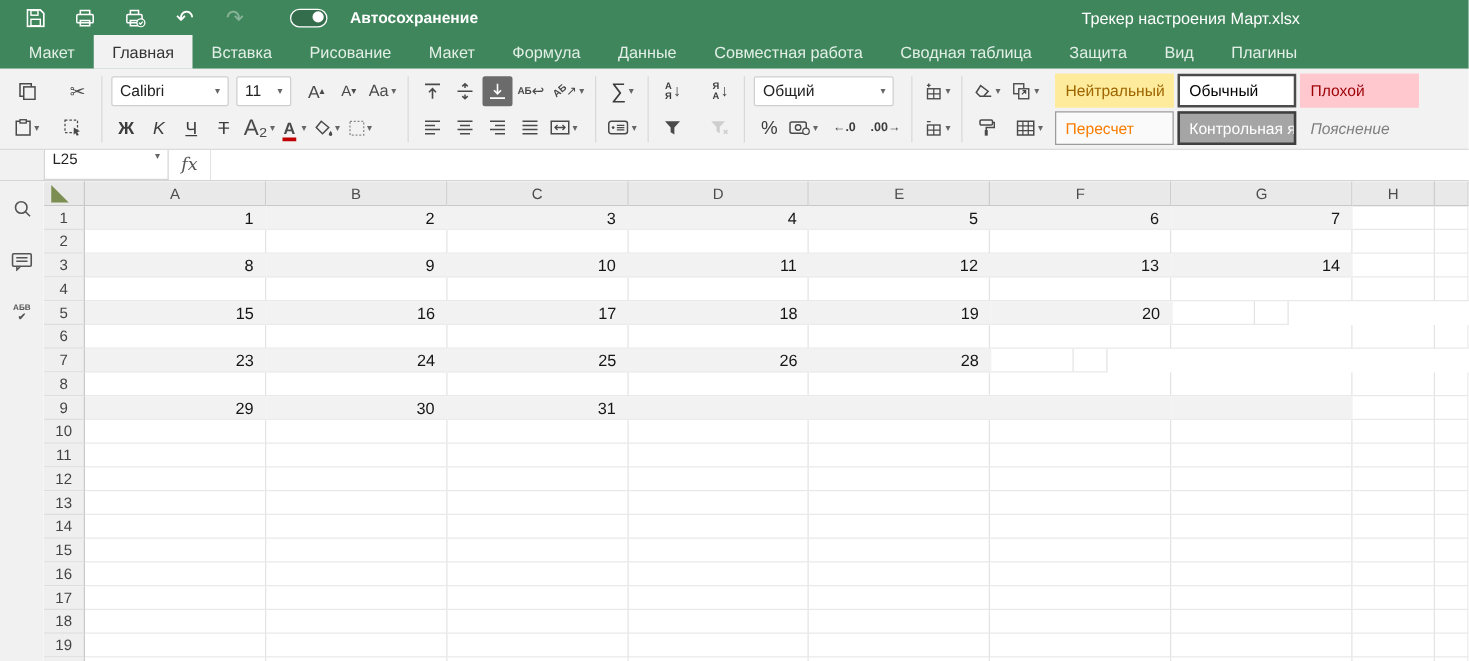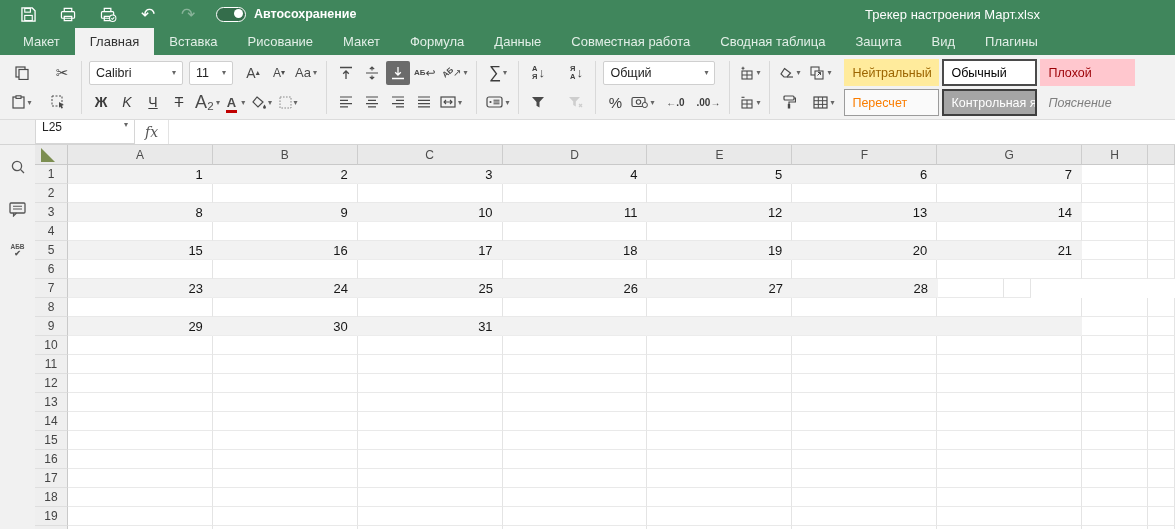--- a/index.html
+++ b/index.html
@@ -13,7 +13,7 @@
   .tb-icon svg { display:block; }
   .undo-glyph { font-size:17px; line-height:1; color:#fff; }
   .redo-glyph { font-size:17px; line-height:1; color:rgba(255,255,255,.38); }
-  .autosave { display:flex; align-items:center; gap:8px; margin-left:8px; }
+  .autosave { display:flex; align-items:center; gap:18px; margin-left:24px; }
   .toggle { width:30px; height:15px; border:1.5px solid #fff; border-radius:9px;
     background:rgba(0,0,0,.18); position:relative; }
   .toggle .knob { position:absolute; right:2px; top:1.5px; width:9px; height:9px;

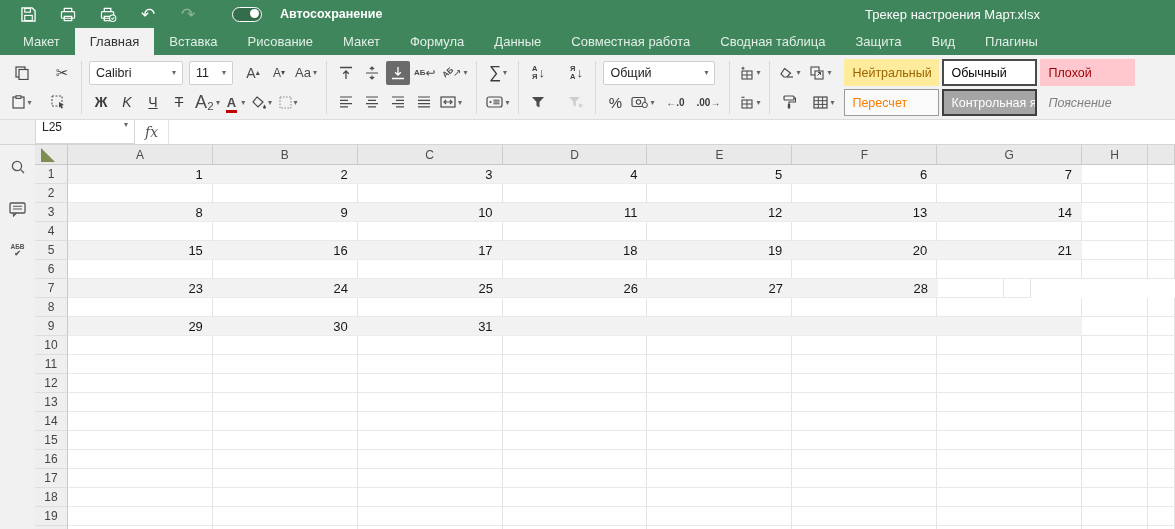--- a/index.html
+++ b/index.html
@@ -540,7 +540,6 @@
         <div class="cell banded" style="width: 145px;">18</div>
         <div class="cell banded" style="width: 145px;">19</div>
         <div class="cell banded" style="width: 145px;">20</div>
-        <div class="cell banded" style="width: 145px;">21</div>
         <div class="cell" style="width: 66px;"></div>
         <div class="cell" style="width: 27px;"></div>
       </div>

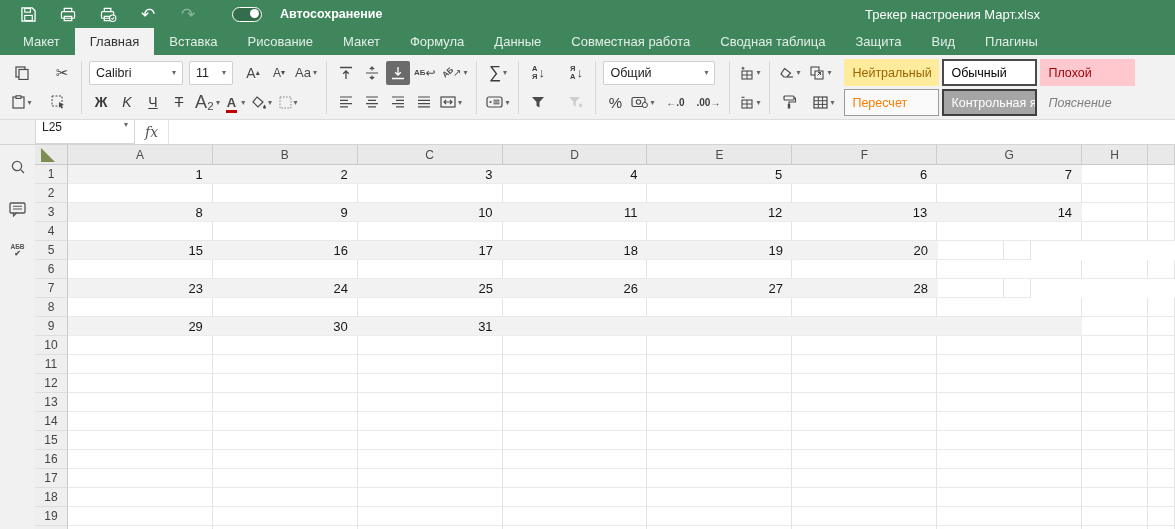--- a/index.html
+++ b/index.html
@@ -561,7 +561,6 @@
         <div class="cell banded" style="width: 145px;">24</div>
         <div class="cell banded" style="width: 145px;">25</div>
         <div class="cell banded" style="width: 145px;">26</div>
-        <div class="cell banded" style="width: 145px;">27</div>
         <div class="cell banded" style="width: 145px;">28</div>
         <div class="cell" style="width: 66px;"></div>
         <div class="cell" style="width: 27px;"></div>

